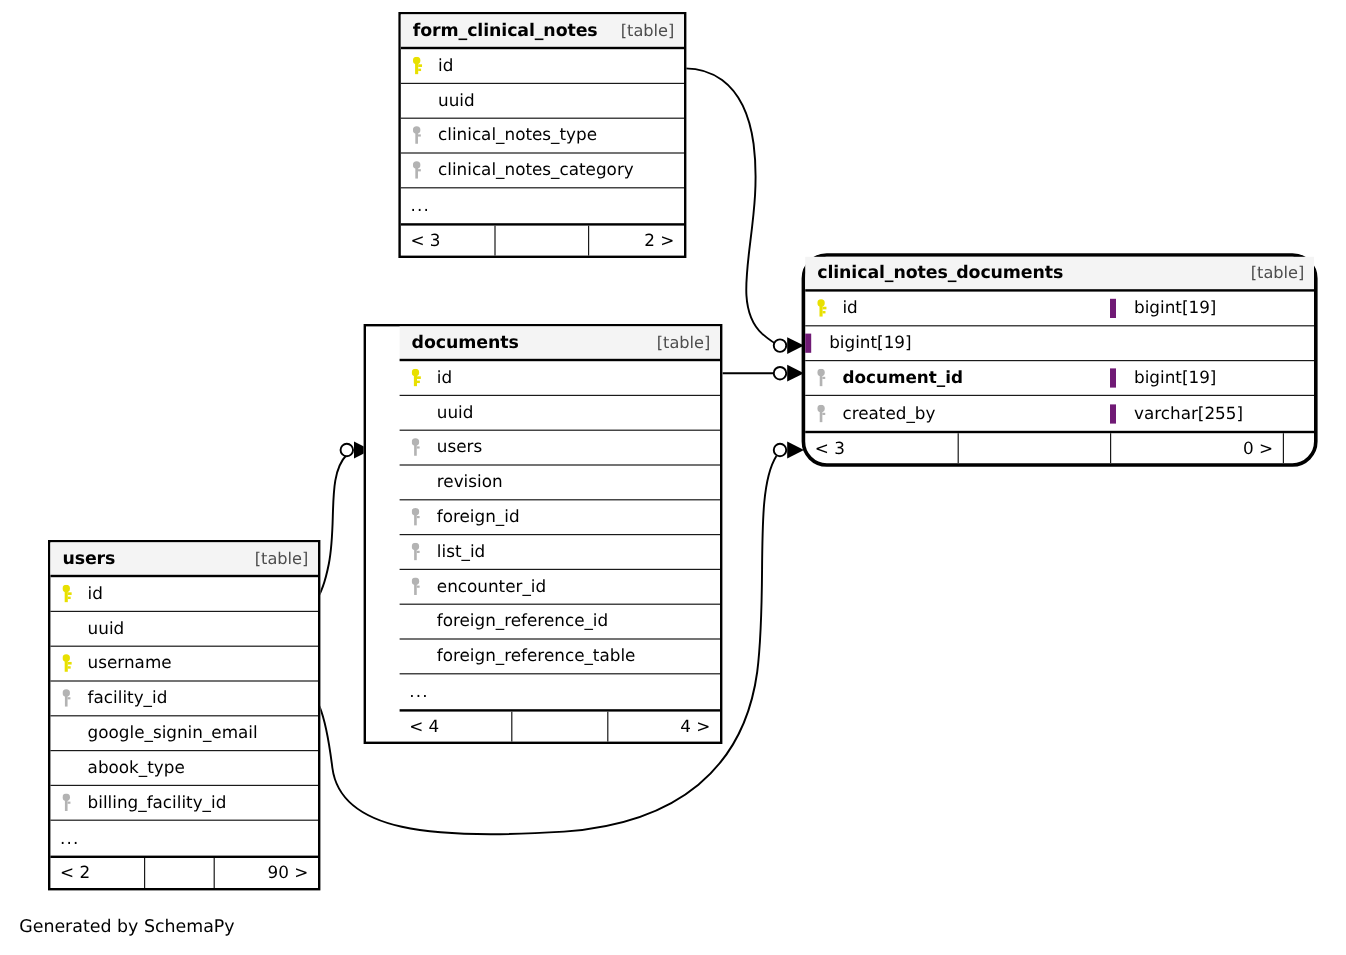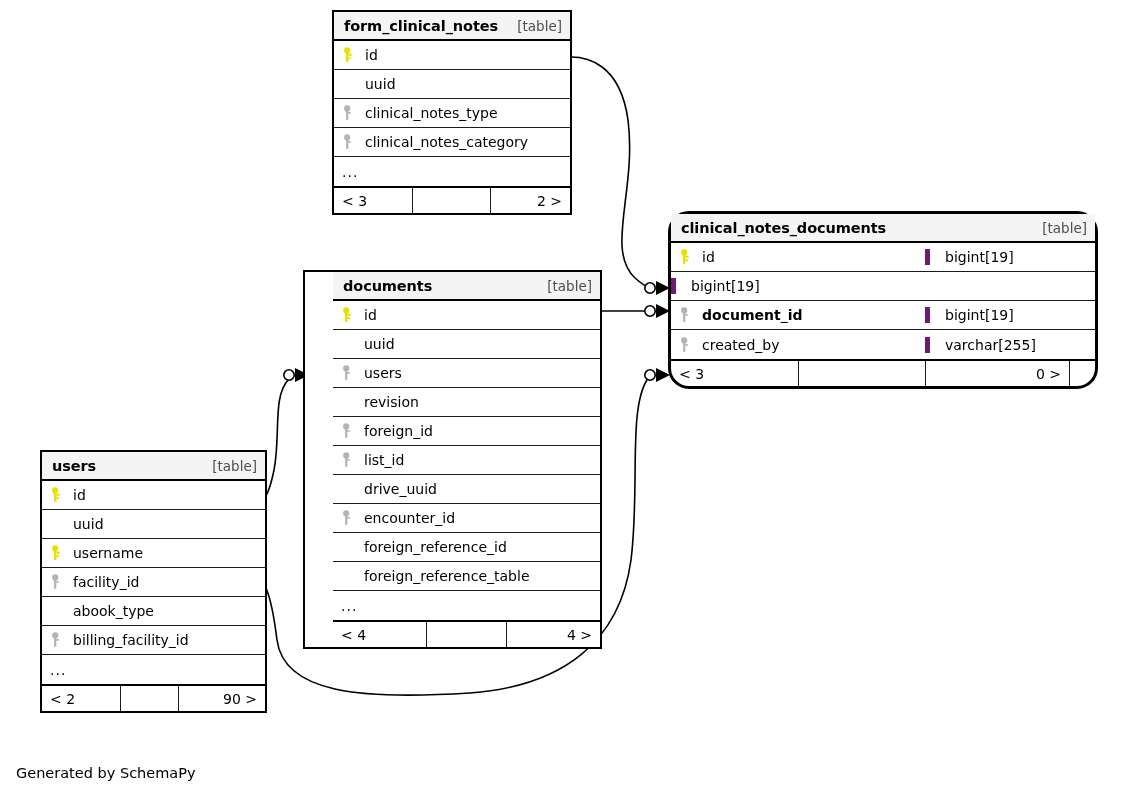--- a/index.html
+++ b/index.html
@@ -305,12 +305,6 @@
       </div>
       <div class="row">
         <div class="cell-name">
-          <span class="keyslot"></span>
-          <span class="colname">drive_uuid</span>
-        </div>
-      </div>
-      <div class="row">
-        <div class="cell-name">
           <span class="keyslot">
             <svg width="11" height="16" viewBox="0 0 11 16">
                 <circle cx="3.2" cy="3.4" r="3.1" fill="#b3b3b3"></circle>

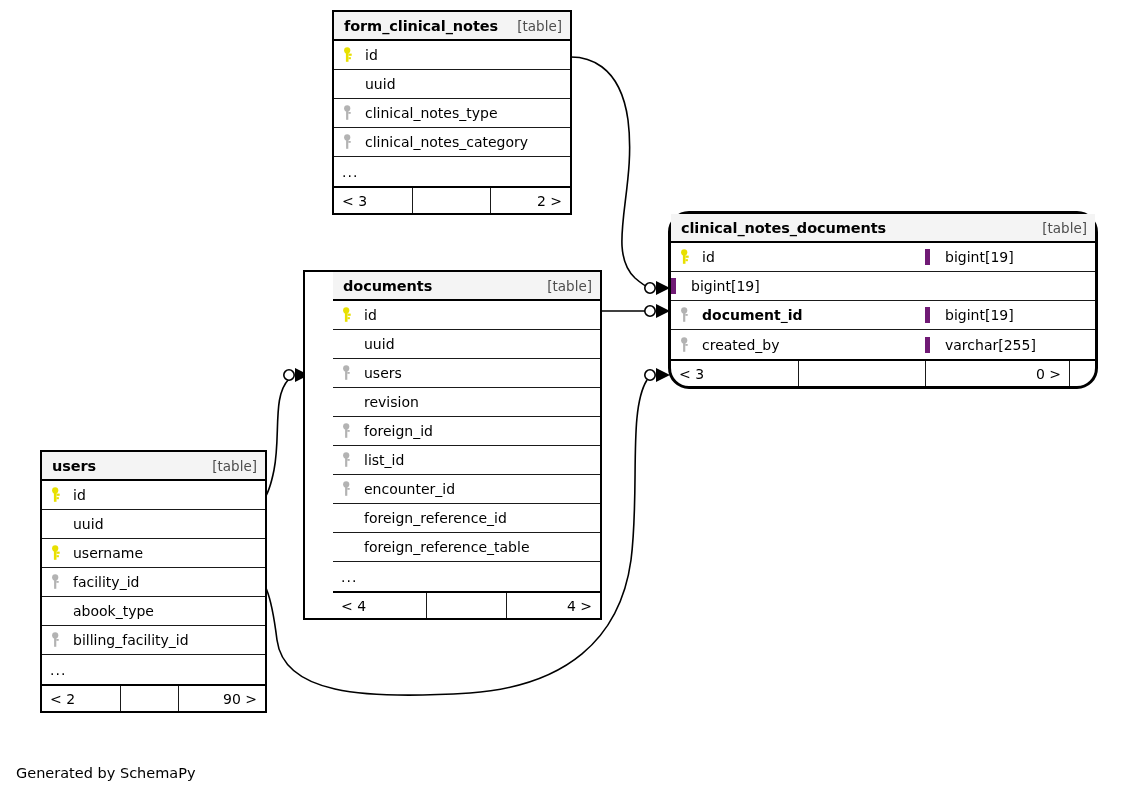--- a/index.html
+++ b/index.html
@@ -391,6 +391,12 @@
       <div class="row">
         <div class="cell-name">
           <span class="keyslot"></span>
+          <span class="colname">google_signin_email</span>
+        </div>
+      </div>
+      <div class="row">
+        <div class="cell-name">
+          <span class="keyslot"></span>
           <span class="colname">abook_type</span>
         </div>
       </div>

